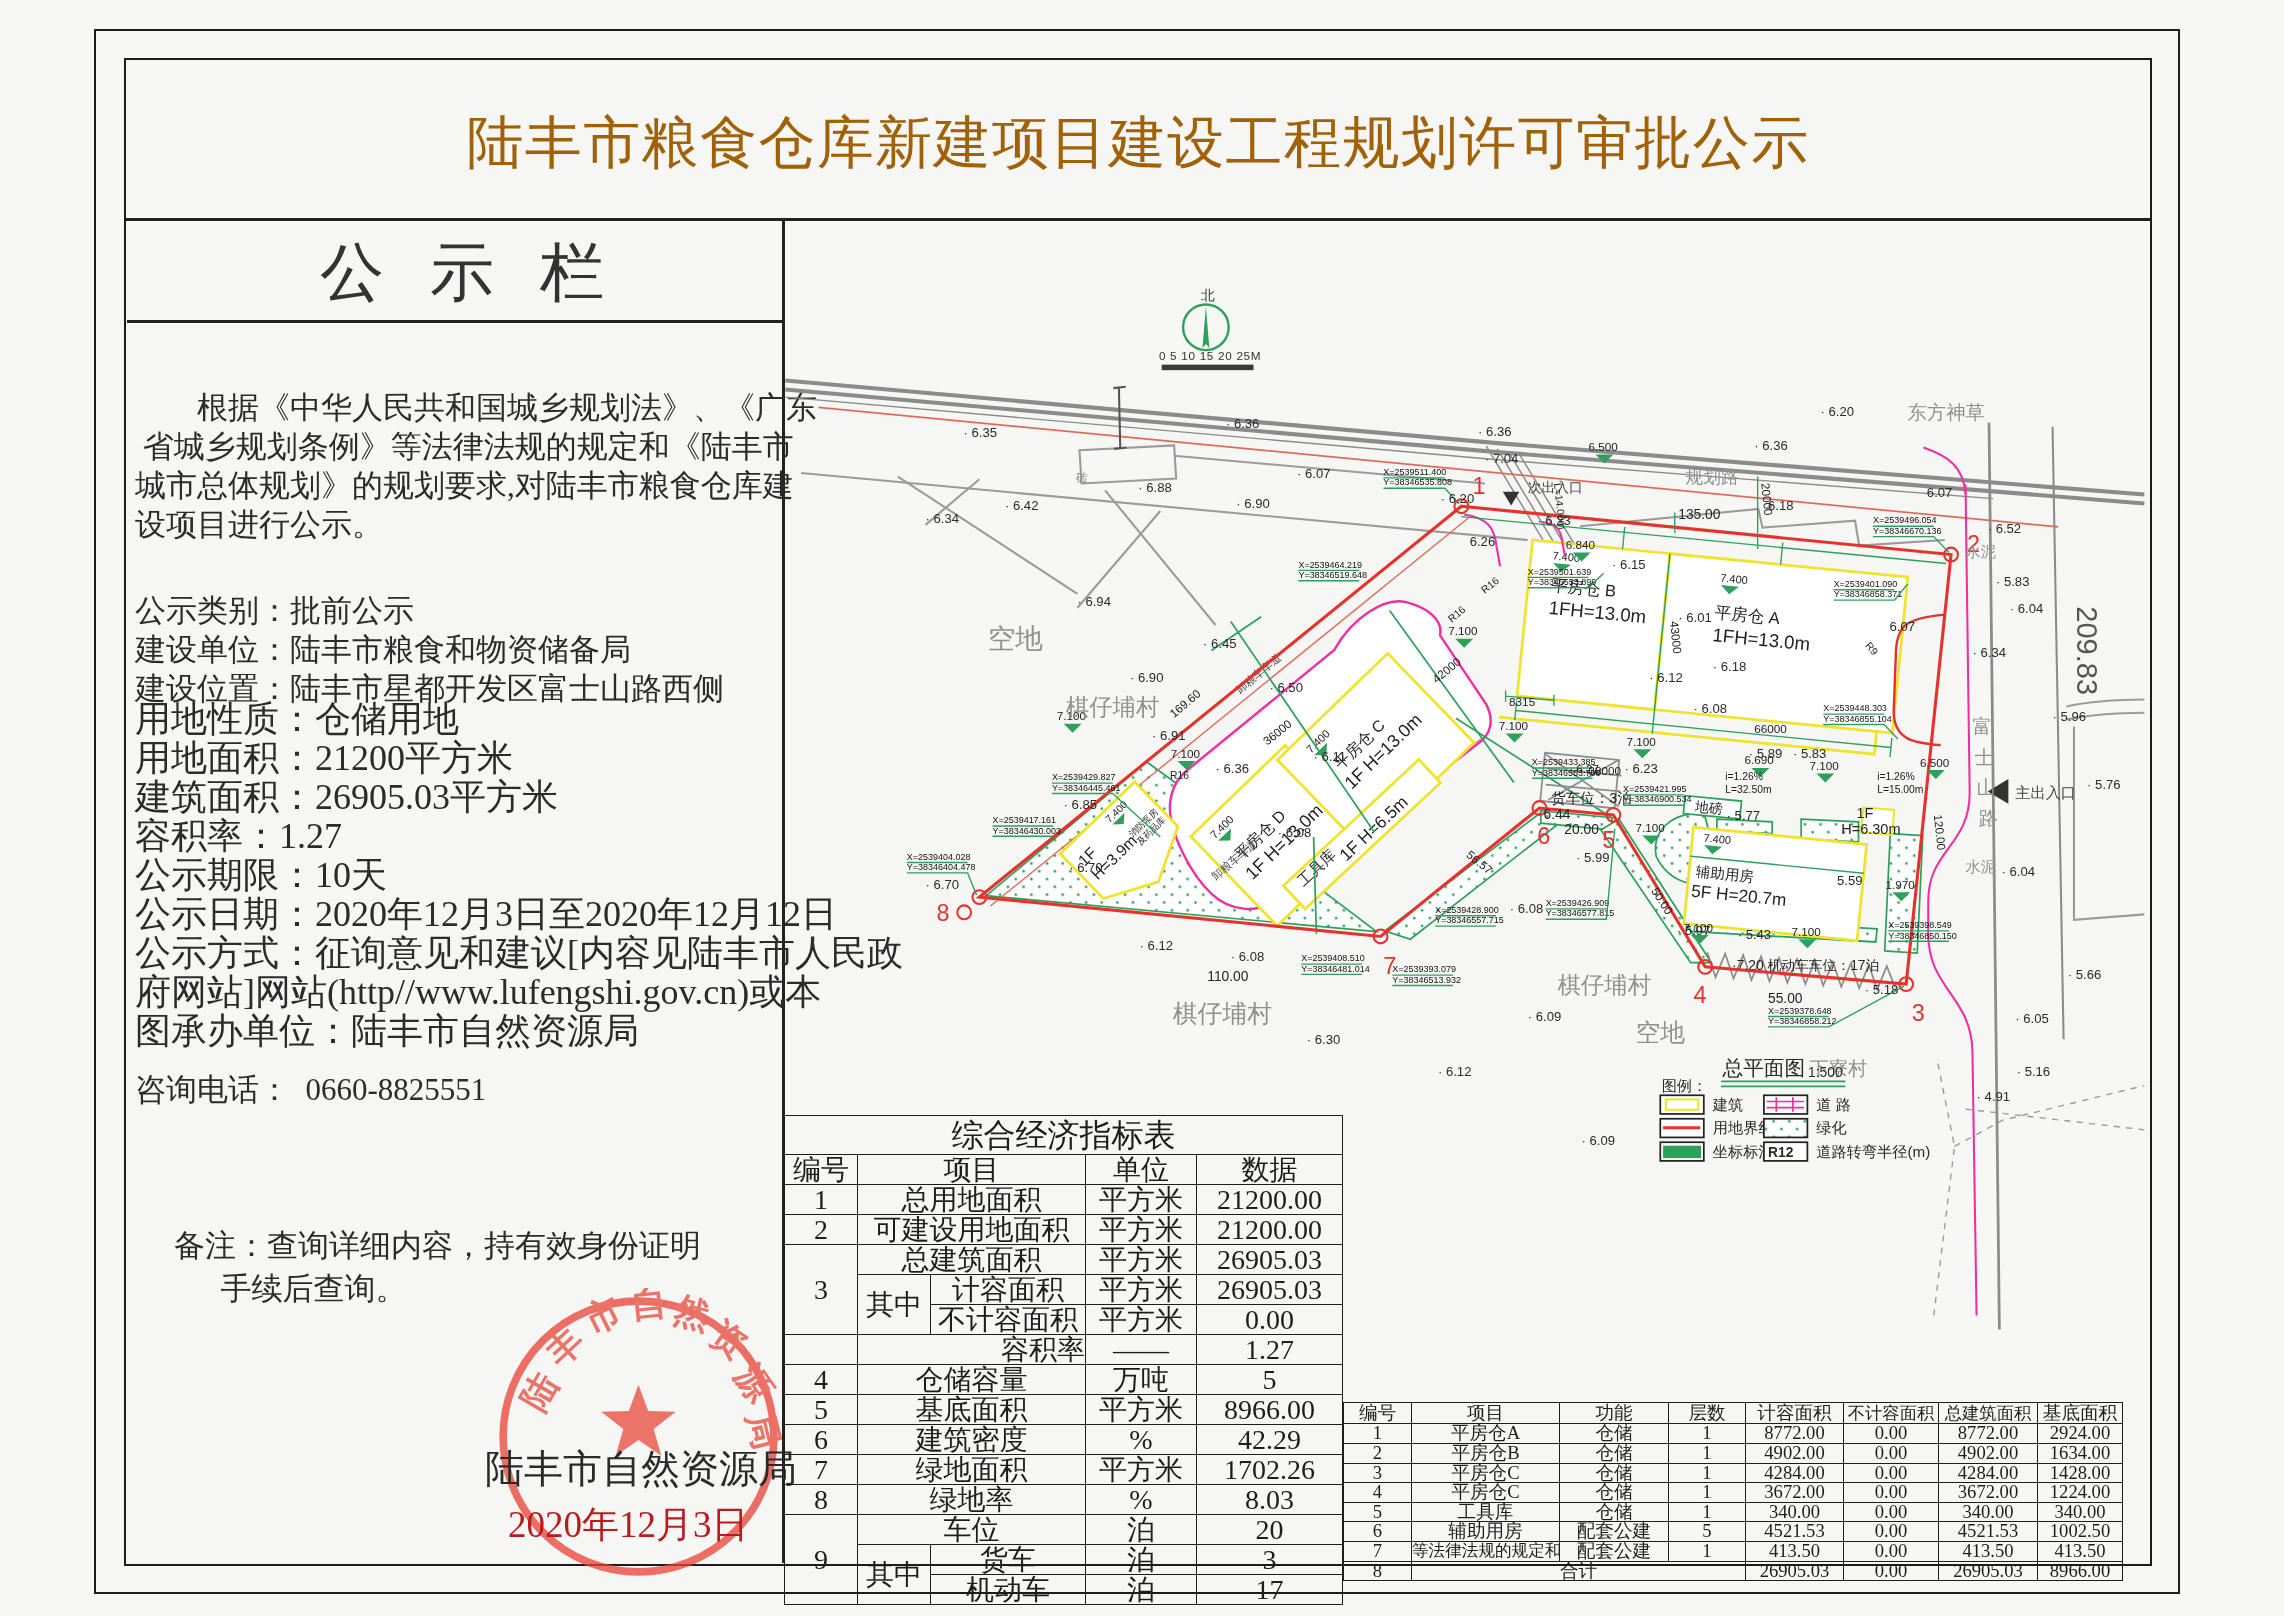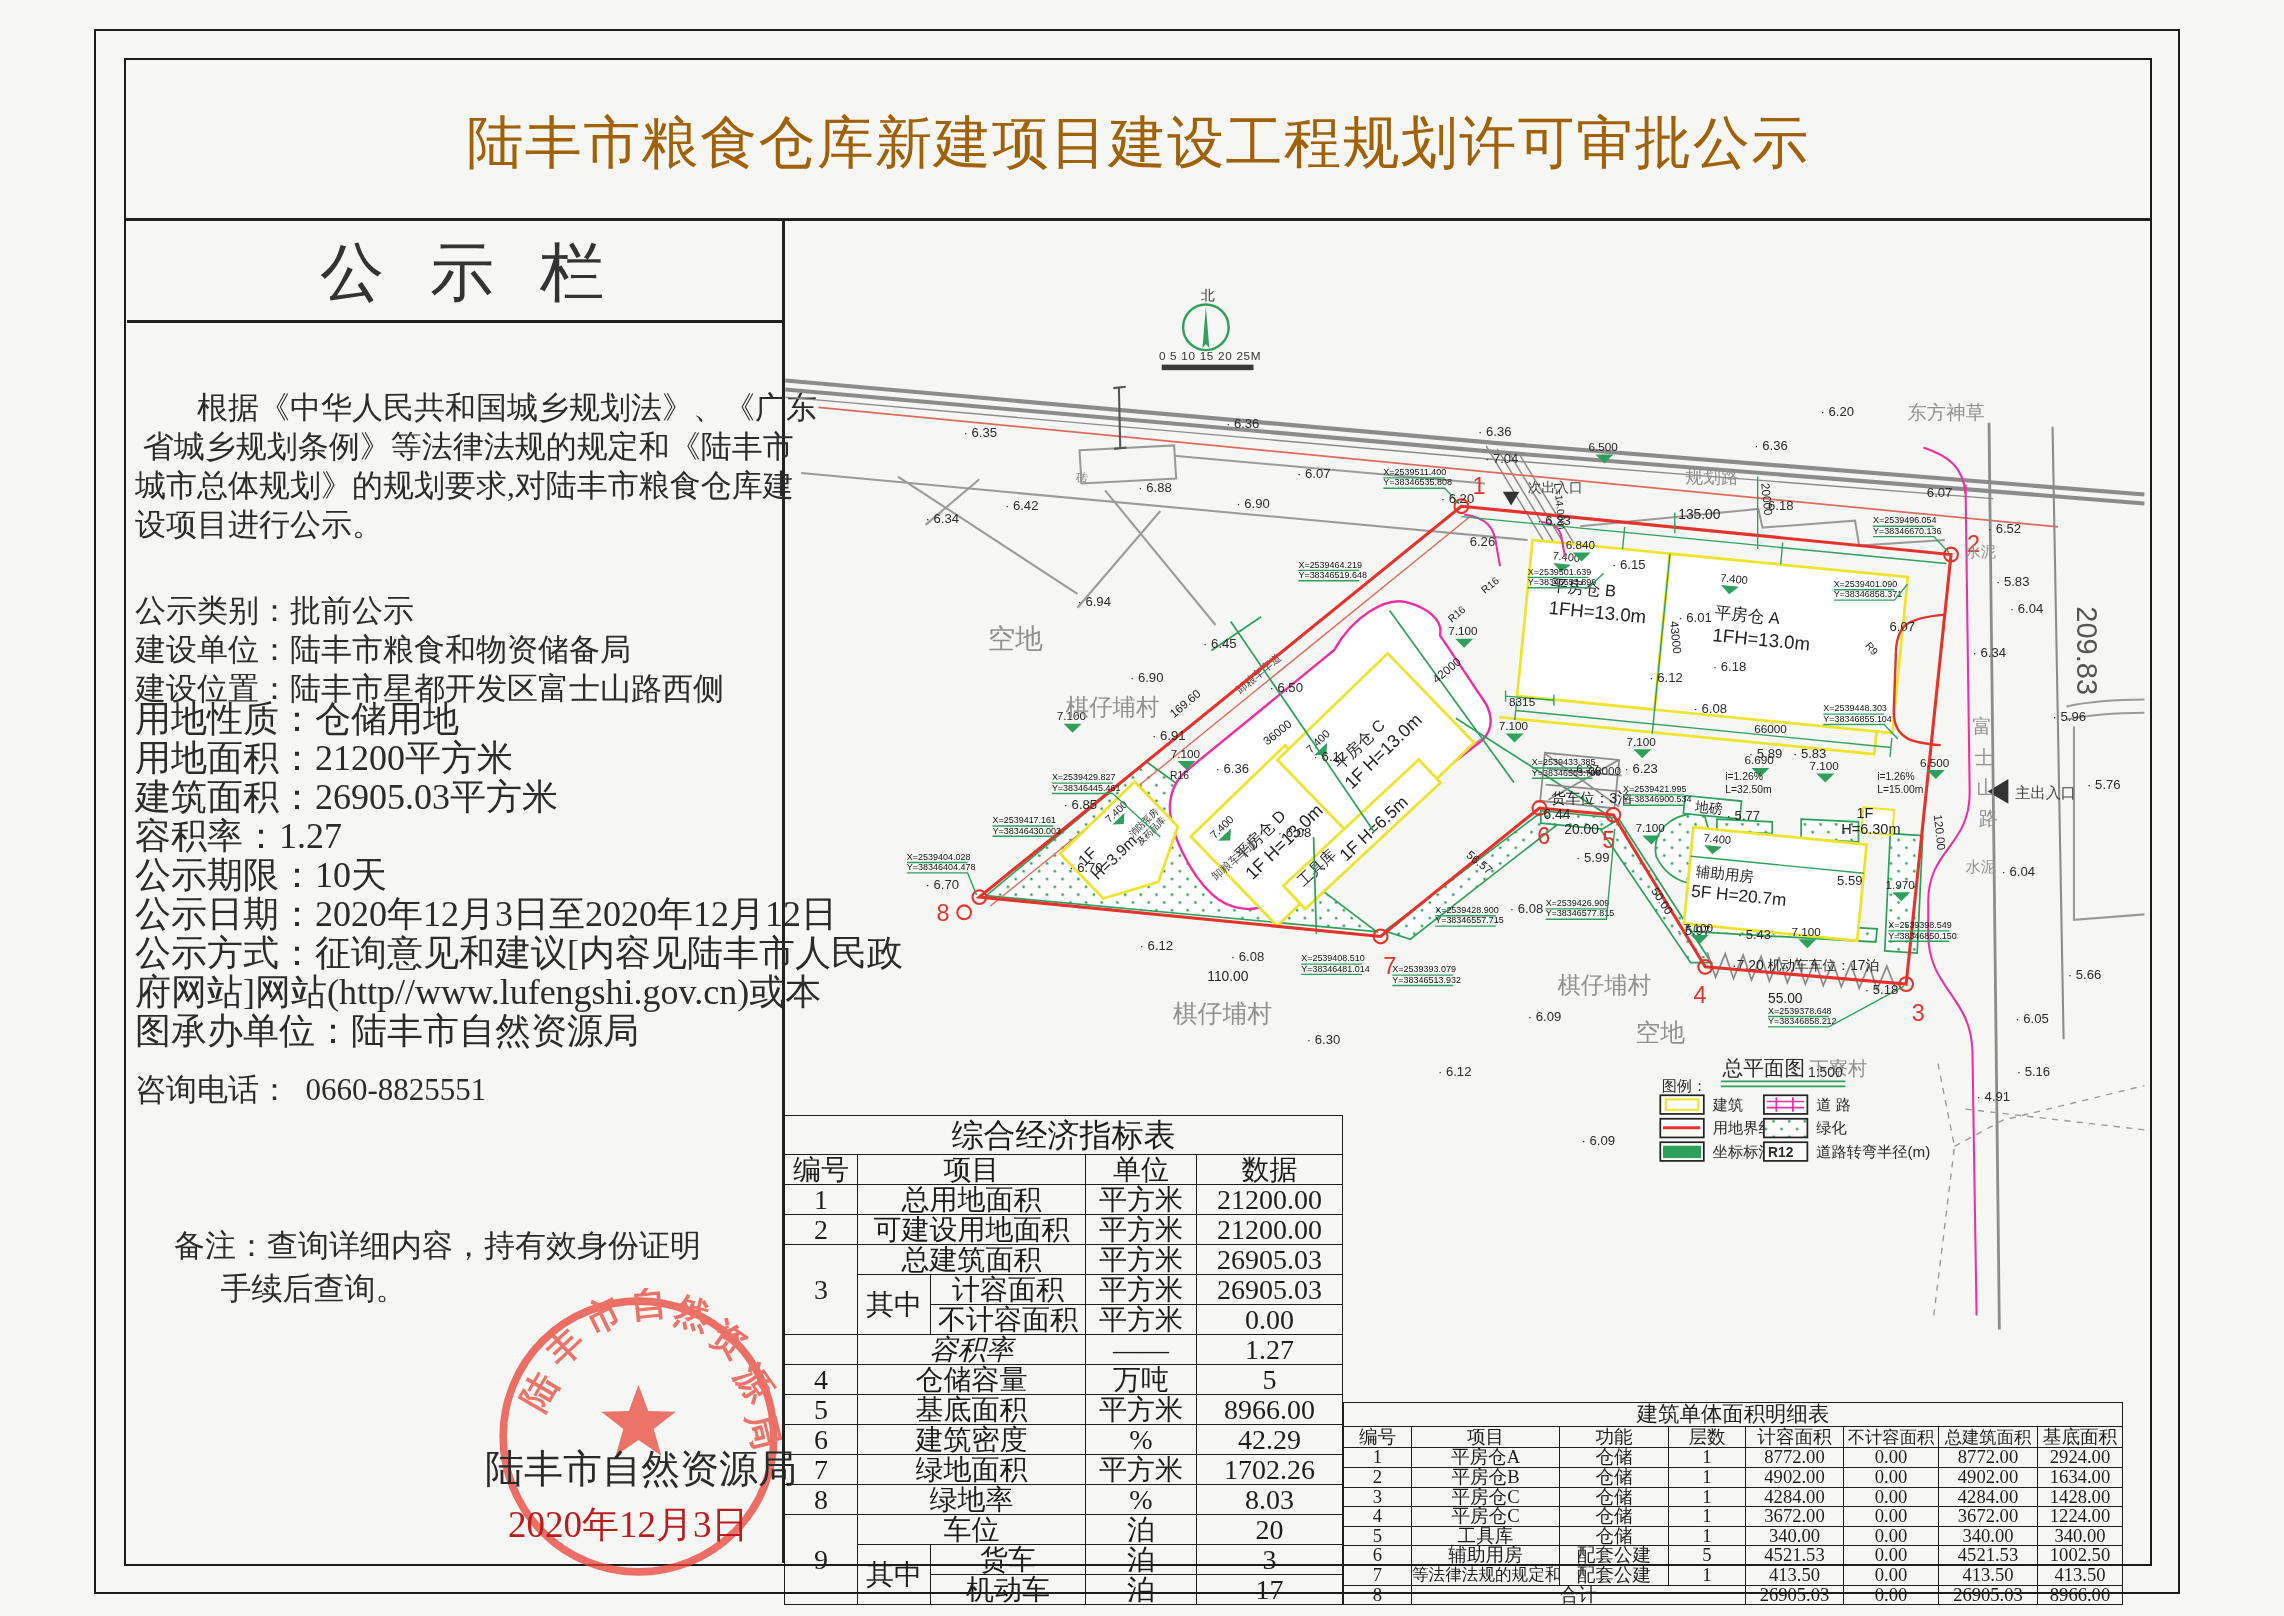--- a/index.html
+++ b/index.html
@@ -641,7 +641,7 @@
       </tr>
   <tr style="height:30px;">
         <td></td>
-        <td colspan="2" style="text-align:center;font-style:italic;">容积率</td>
+        <td colspan="2" style="text-align:right;">容积率</td>
         <td>——</td>
         <td>1.27</td>
       </tr>

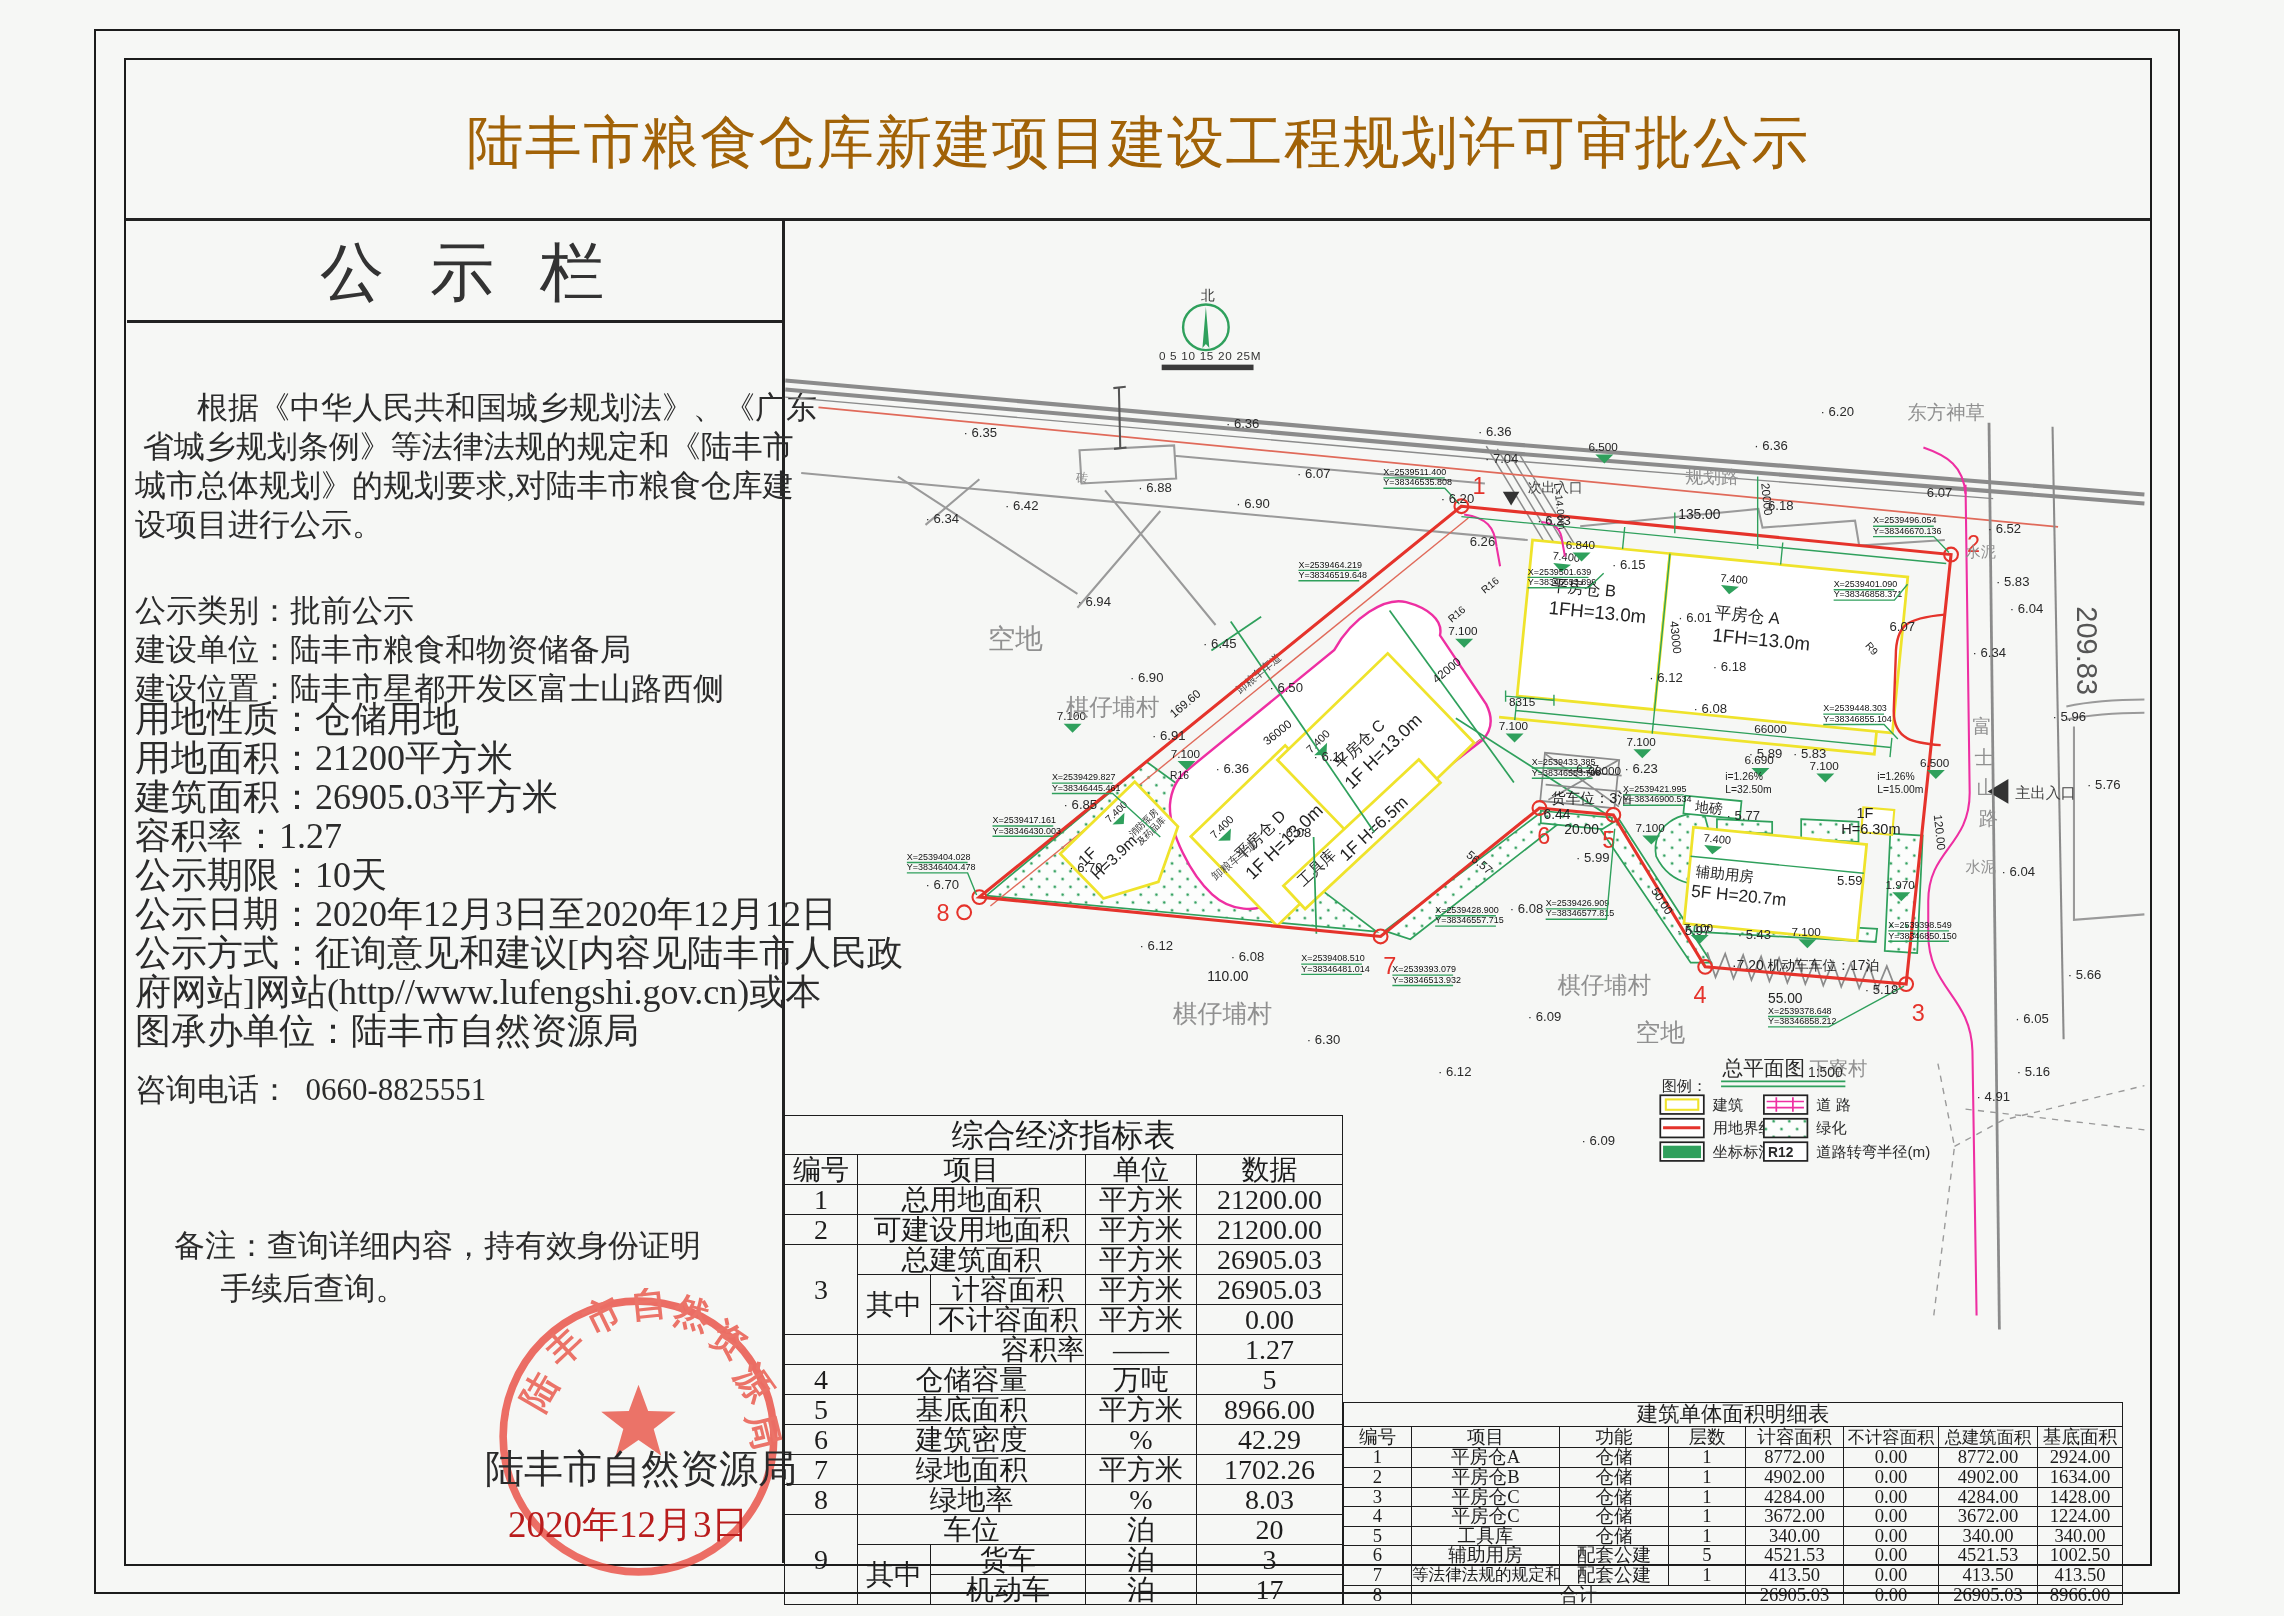--- a/index.html
+++ b/index.html
@@ -707,9 +707,6 @@
       <col style="width:85px">
     </colgroup>
   <tbody>
-      <tr>
-        <td colspan="8" style="height:23px;font-size:21.4px;">建筑单体面积明细表</td>
-      </tr>
   <tr style="height:21.4px;">
         <td>编号</td>
         <td>项目</td>

